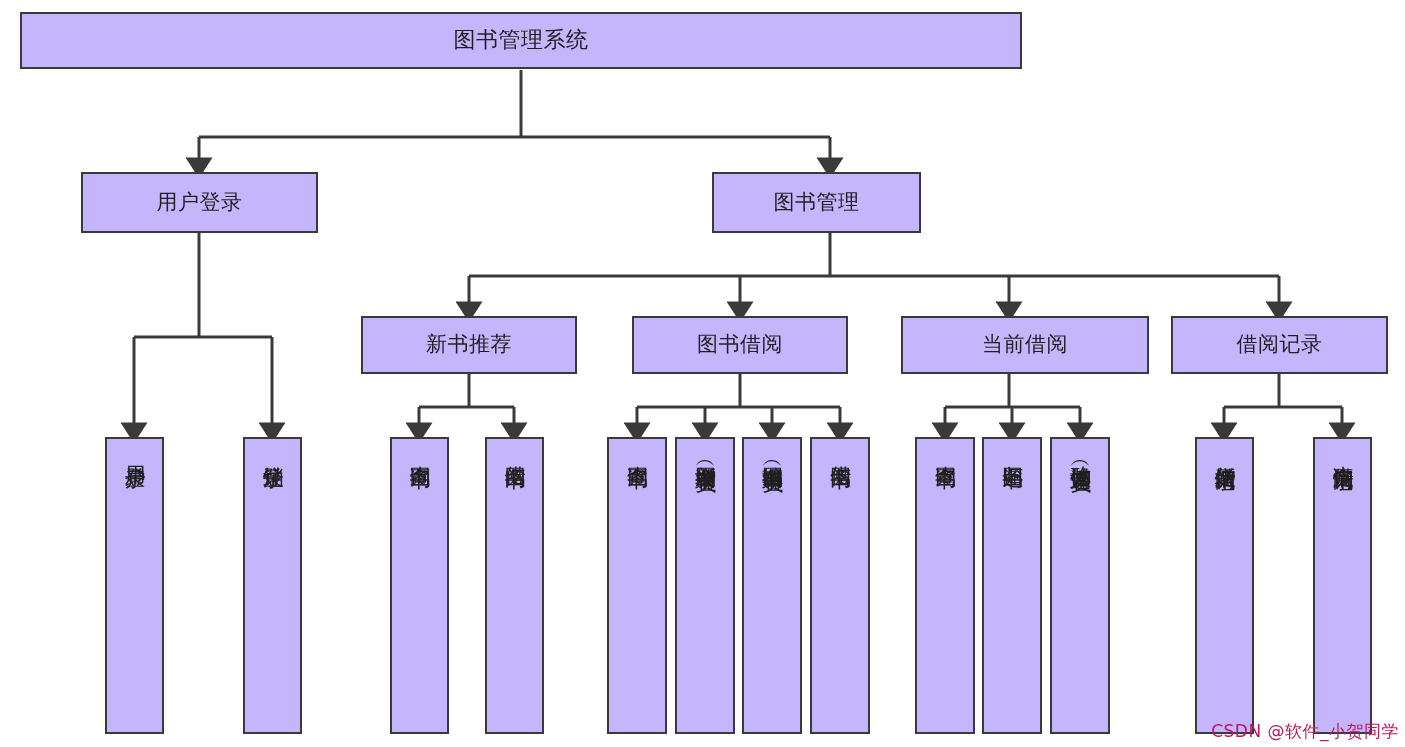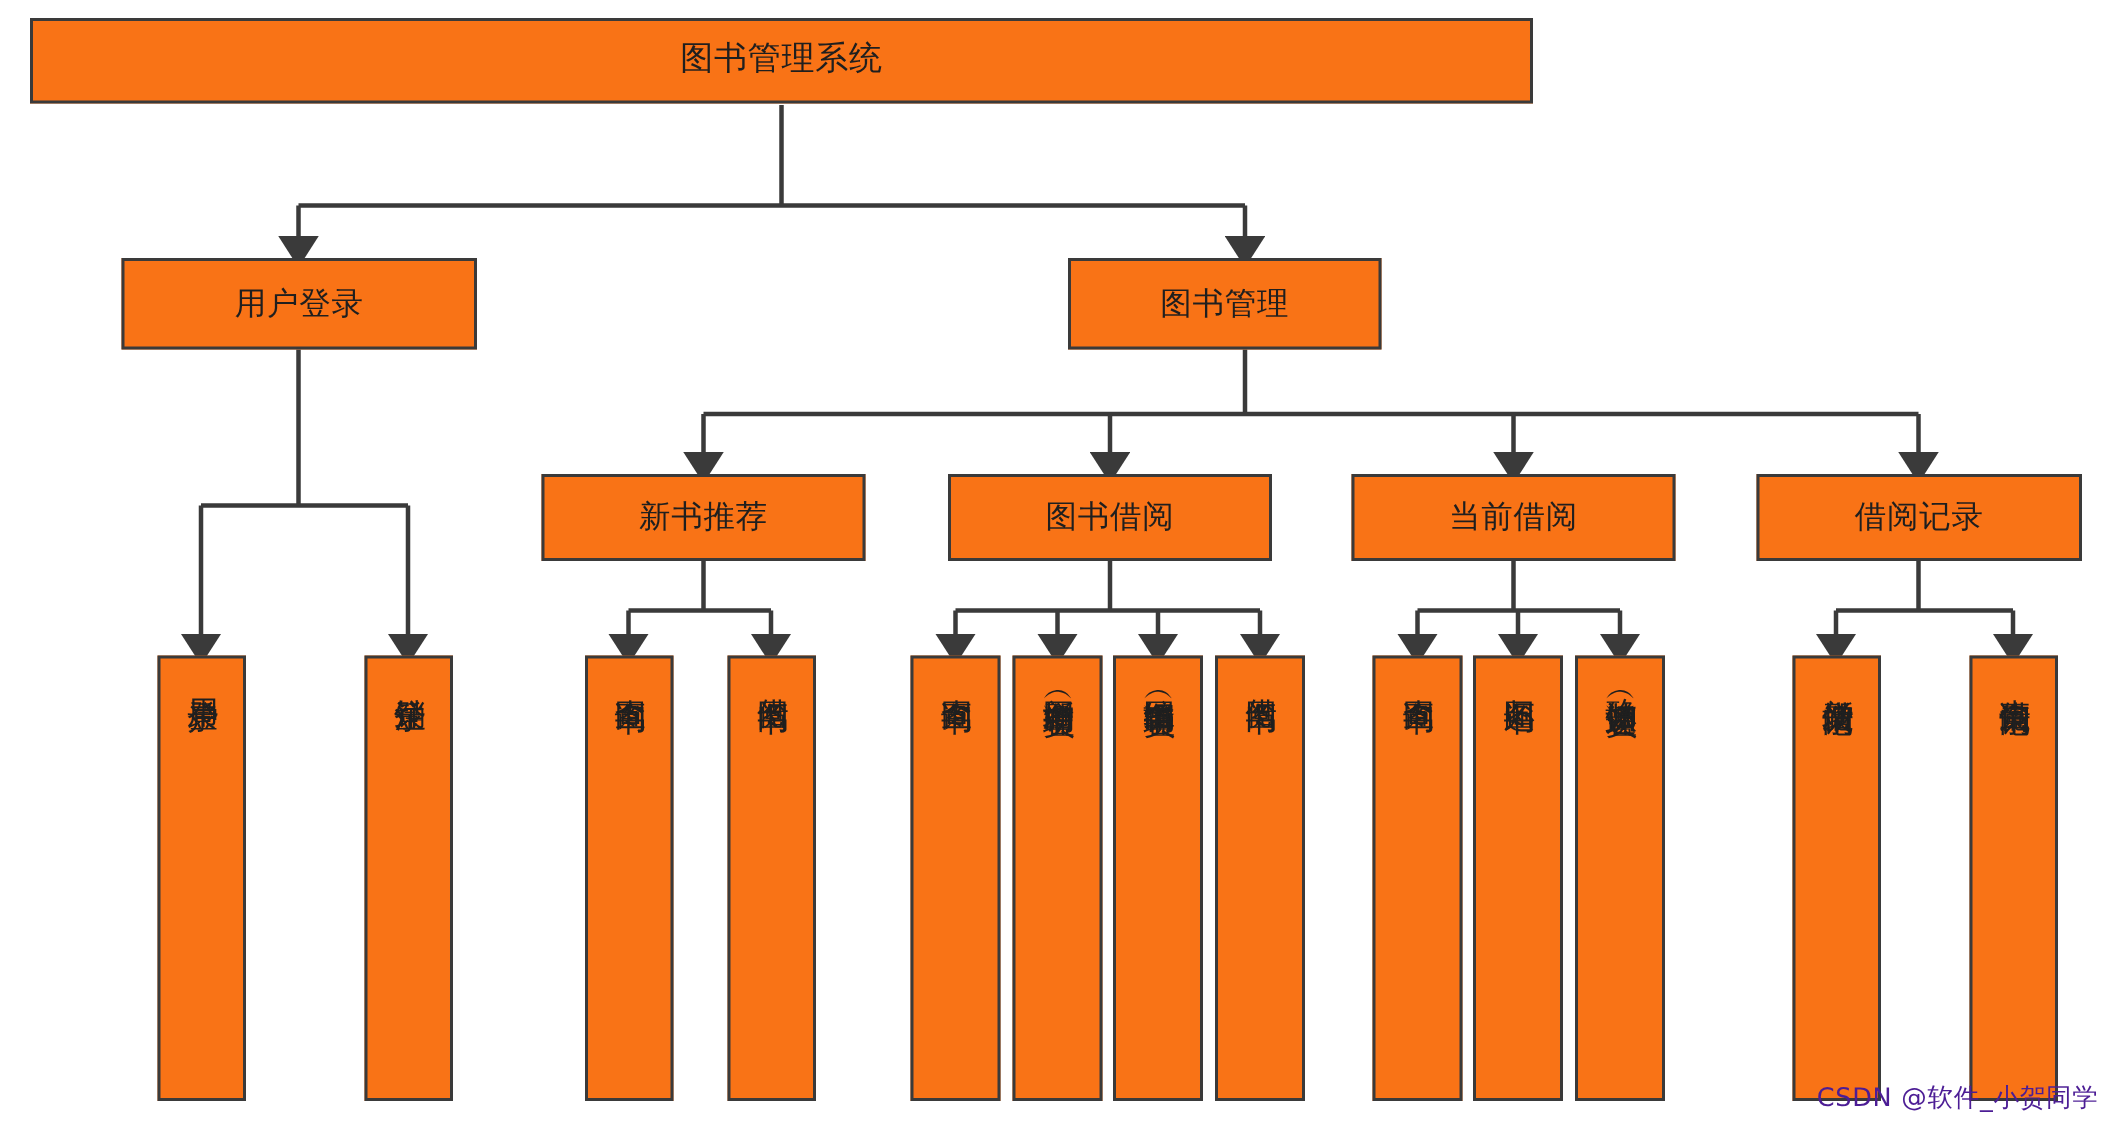--- a/index.html
+++ b/index.html
@@ -29,7 +29,7 @@
     position: absolute;
     box-sizing: border-box;
     border: 2px solid #3a3a3a;
-    background: #f97316;
+    background: #c4b5fd;
     display: flex;
     align-items: center;
     justify-content: center;

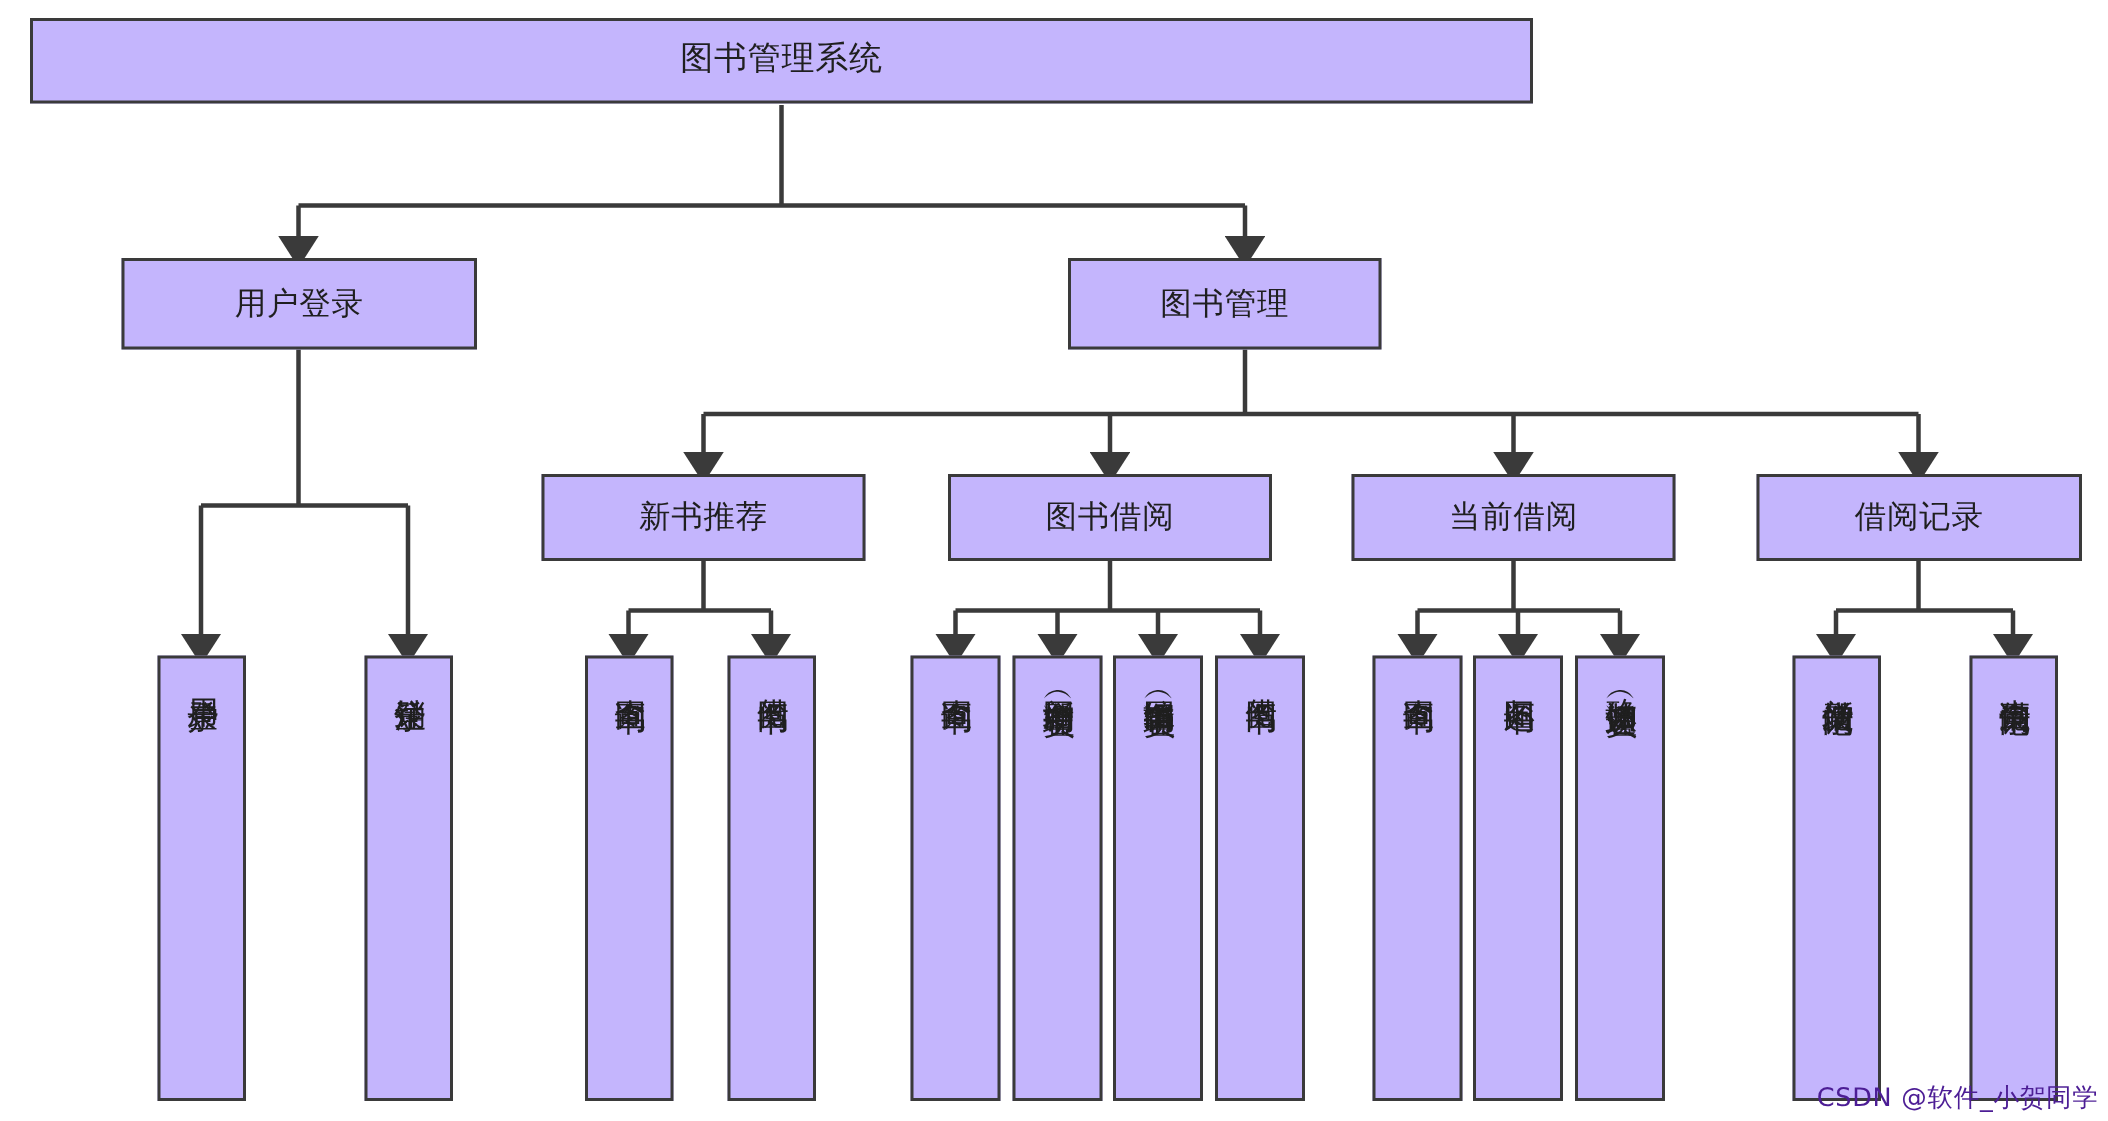--- a/index.html
+++ b/index.html
@@ -139,7 +139,7 @@
   <div class="node" style="left:632px; top:316px; width:216px; height:58px;">
     <span class="node-label">图书借阅</span>
   </div>
-  <div class="node" style="left:901px; top:316px; width:216px; height:58px;">
+  <div class="node" style="left:901px; top:316px; width:248px; height:58px;">
     <span class="node-label">当前借阅</span>
   </div>
   <div class="node" style="left:1171px; top:316px; width:217px; height:58px;align-items:center;">

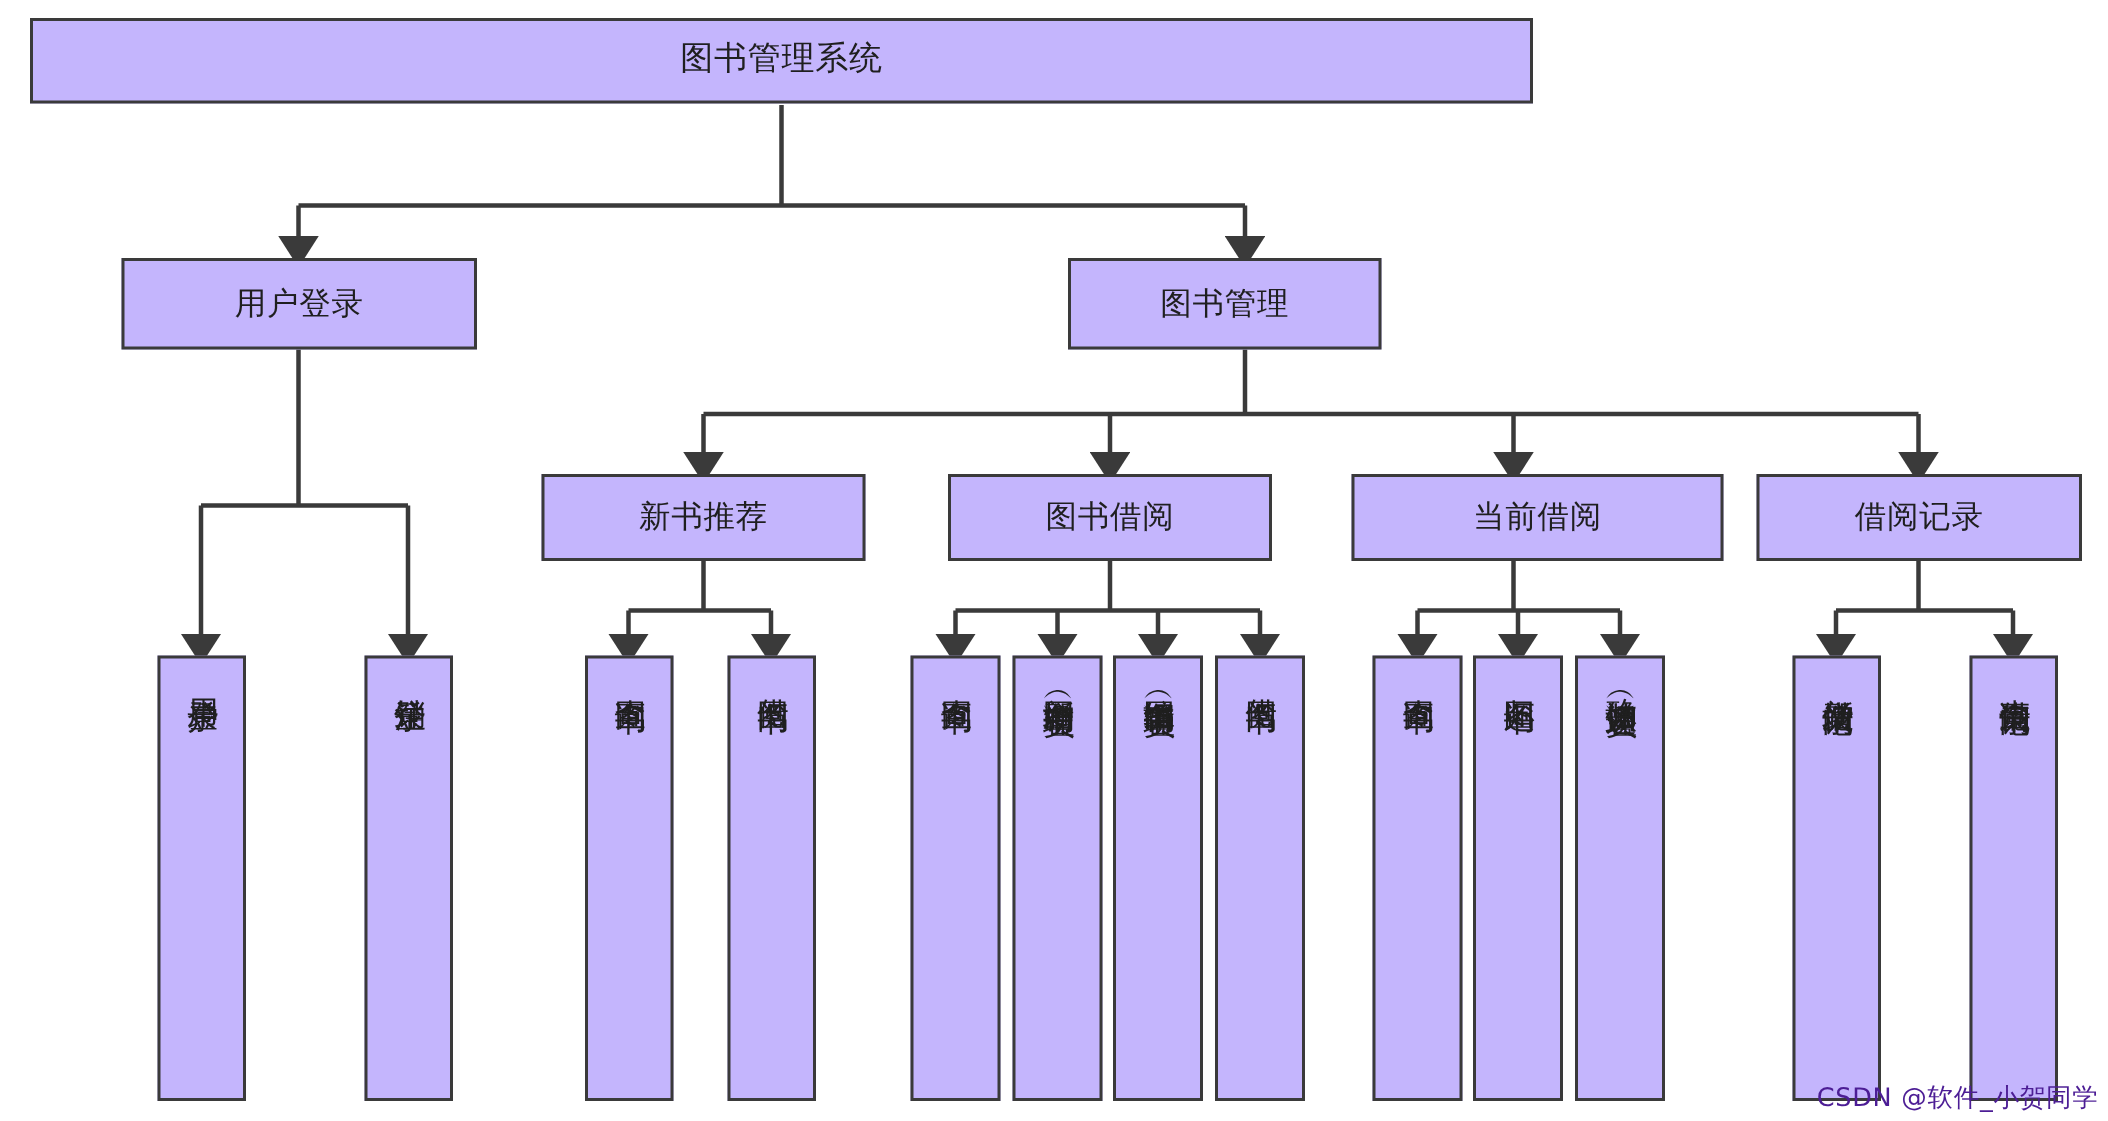--- a/index.html
+++ b/index.html
@@ -62,7 +62,7 @@
     right: 6px;
     bottom: 4px;
     font-size: 17px;
-    color: #4c1d95;
+    color: #be185d;
     white-space: nowrap;
     letter-spacing: 0.5px;
   }

